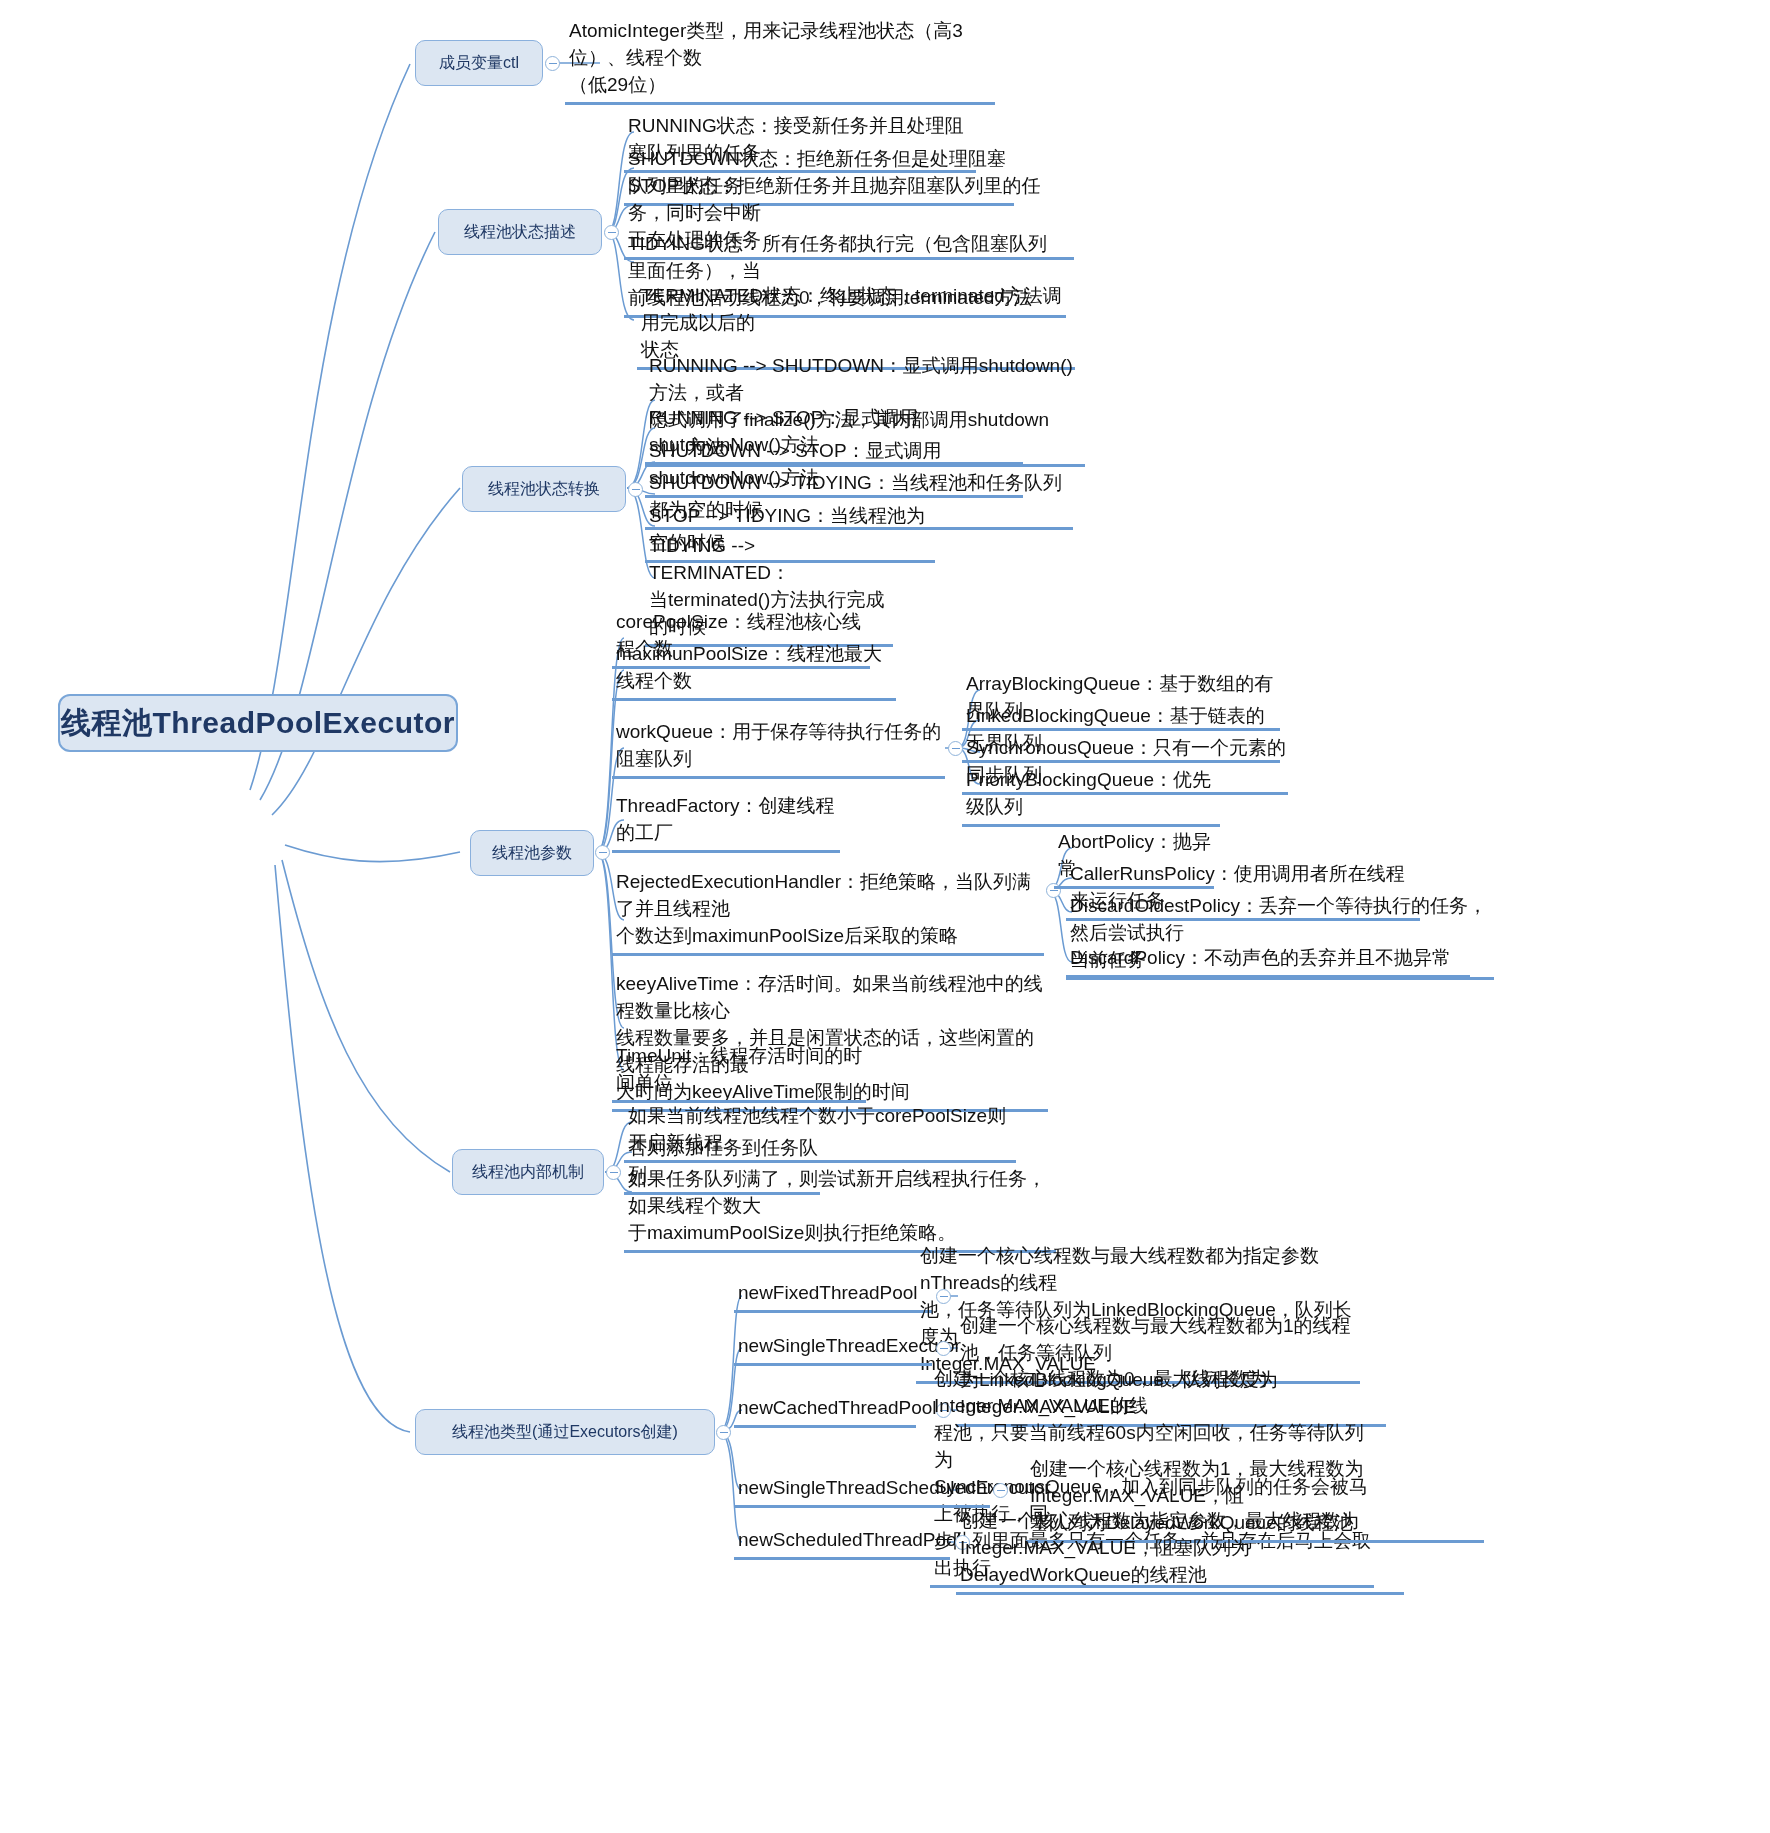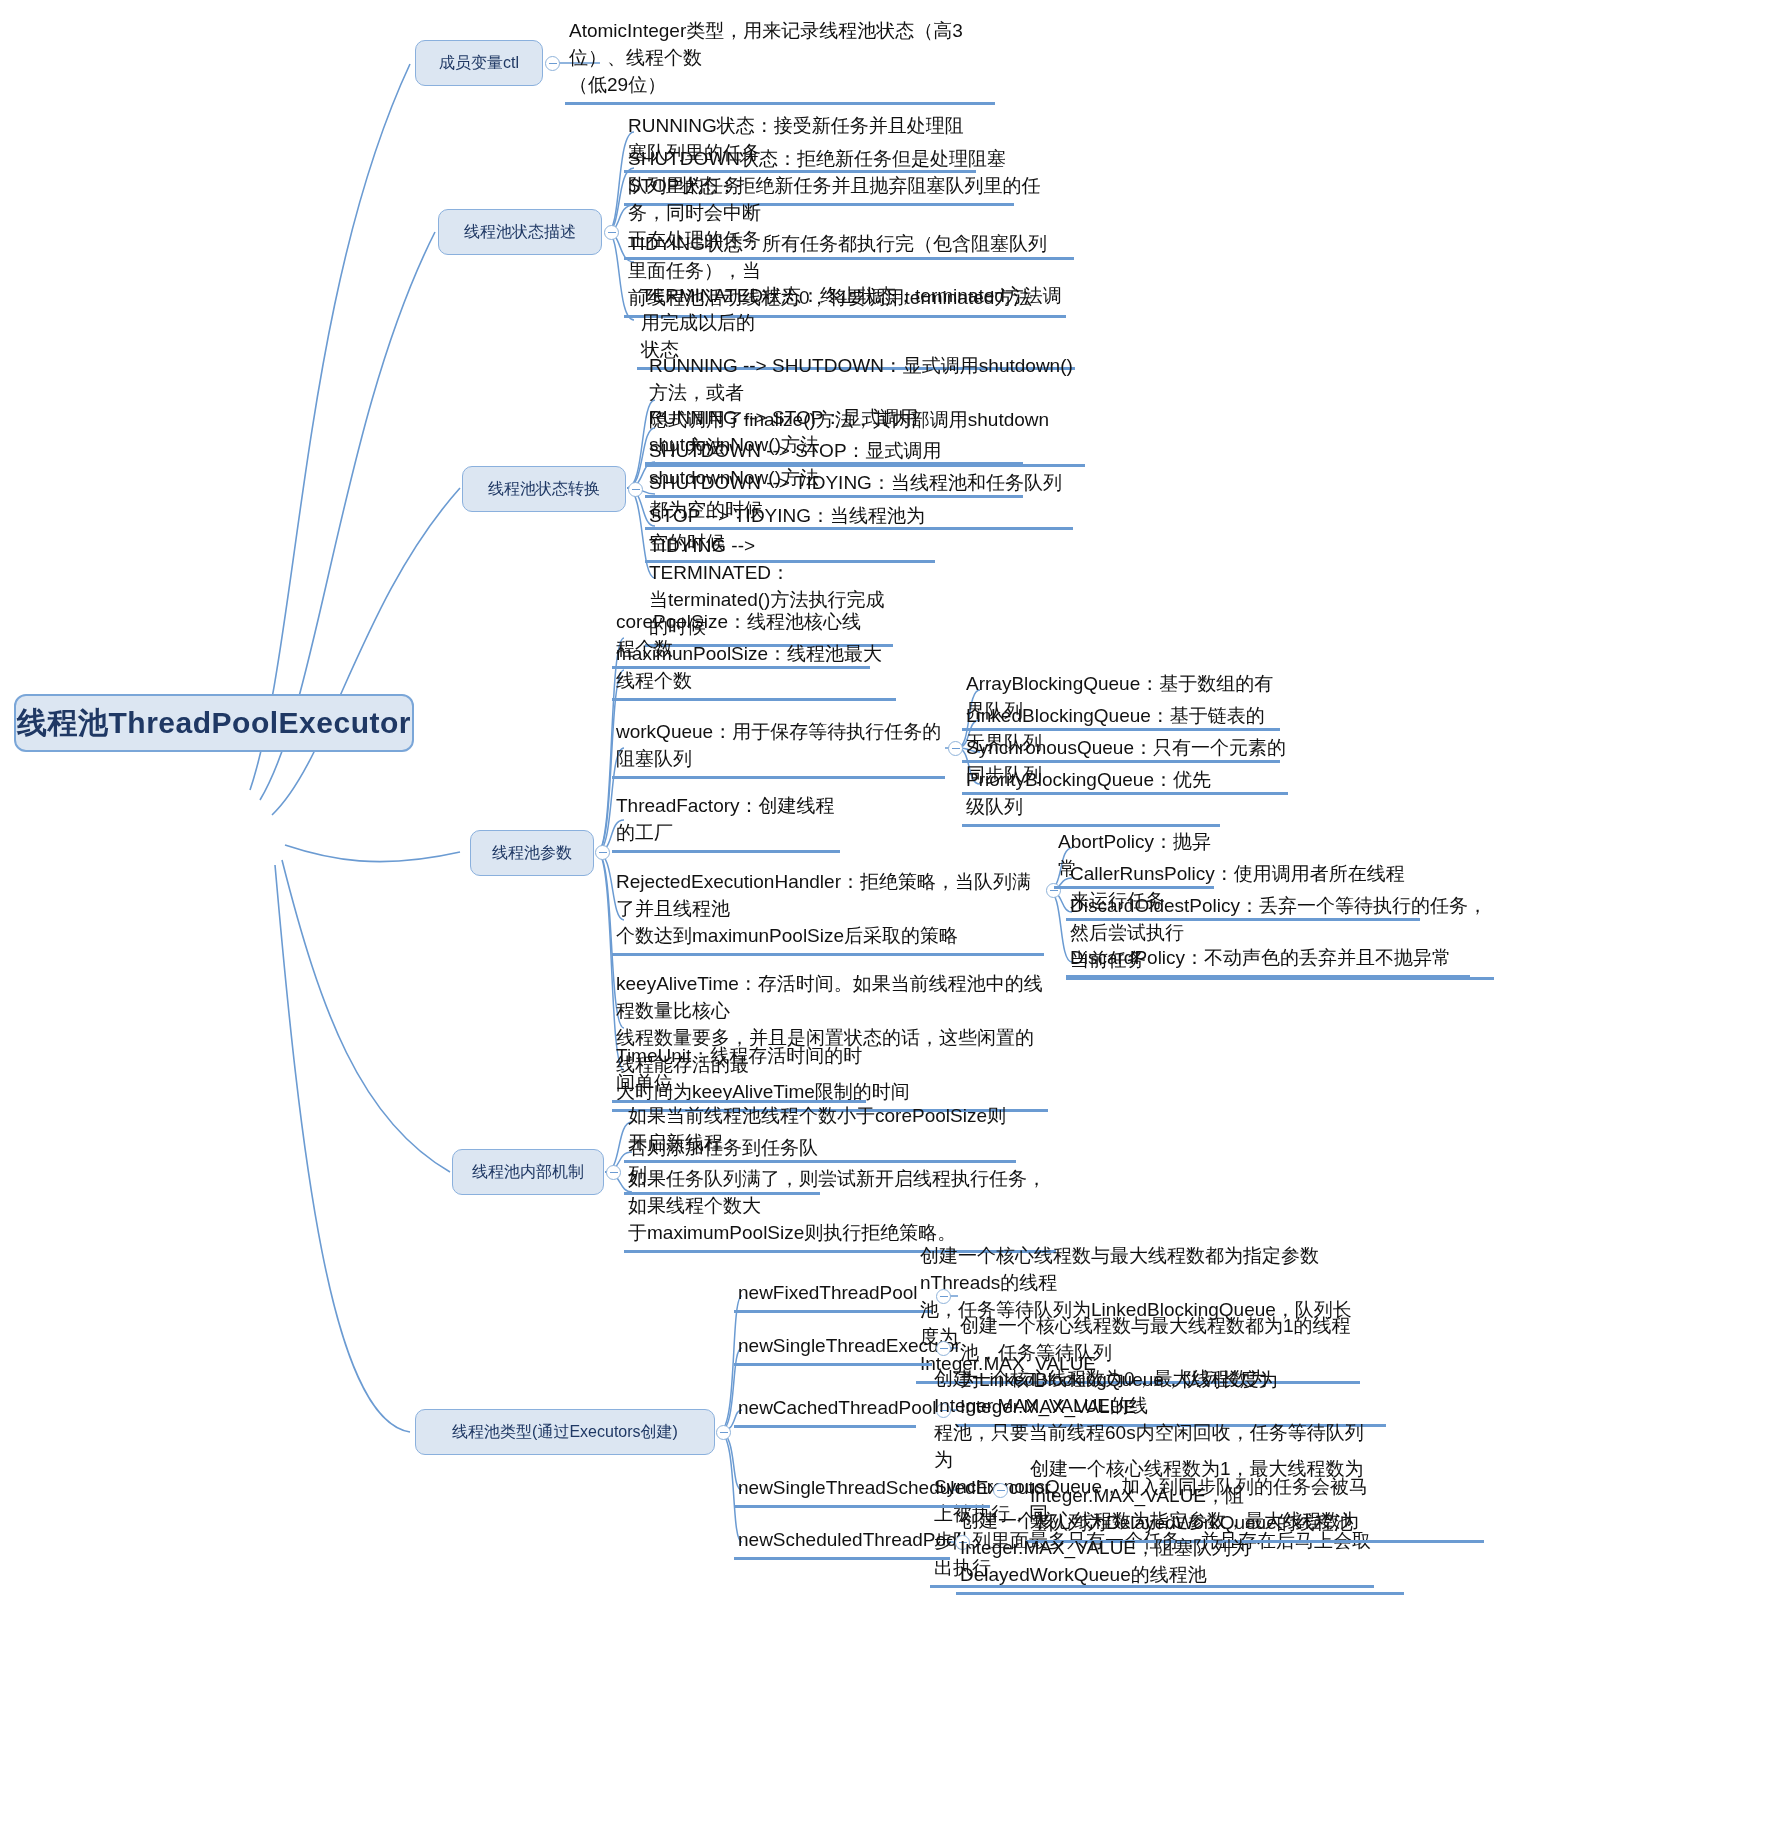--- a/index.html
+++ b/index.html
@@ -48,6 +48,7 @@
     font-weight: bold;
     color: #1f3864;
     letter-spacing: .5px;
+    margin-left: 44px;
   }
   .branch {
     font-size: 16px;

